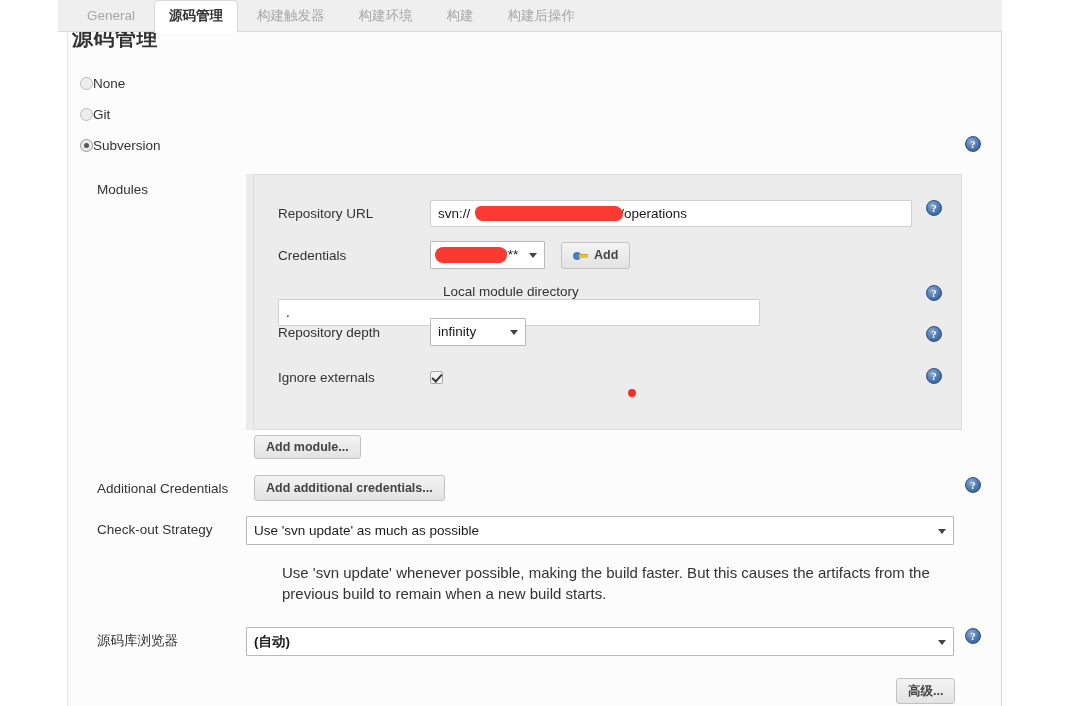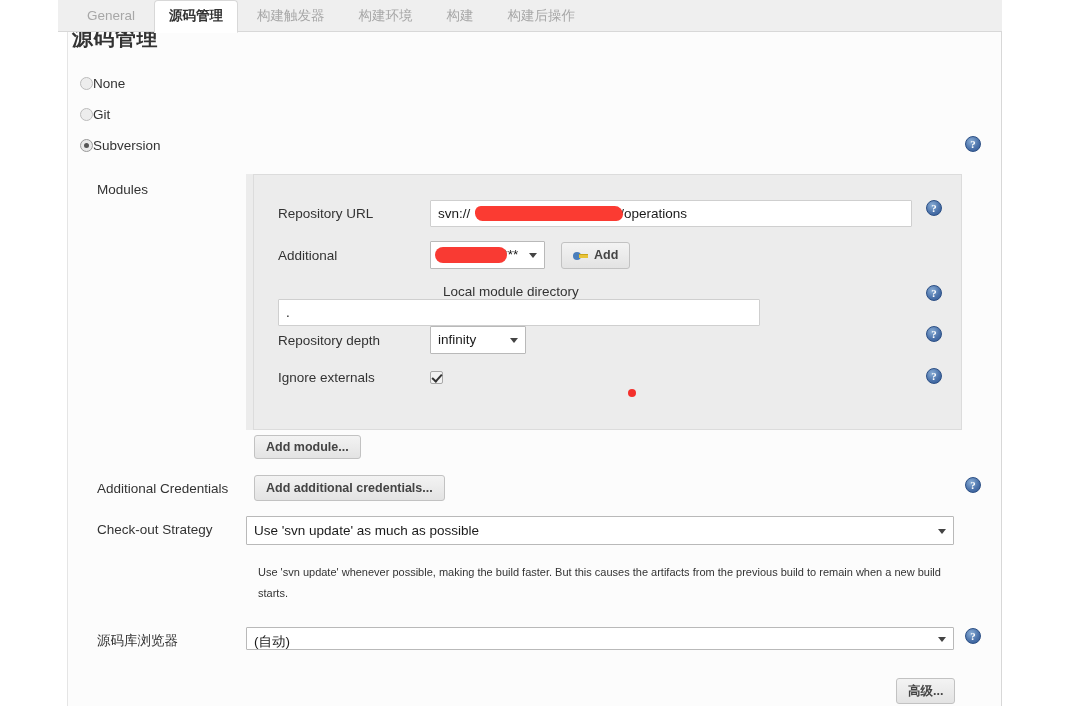--- a/index.html
+++ b/index.html
@@ -379,7 +379,7 @@
     </div>
 
     <div class="inner-row" style="top:67px;">
-      <span class="inner-label">Additional</span>
+      <span class="inner-label">Credentials</span>
       <span class="select-box" style="width:115px; position:relative;">
         <span style="display:inline-block;width:54px;"></span><span>*****</span>
         <span class="redact" style="left:4px; top:5px; width:72px; height:16px;"></span>

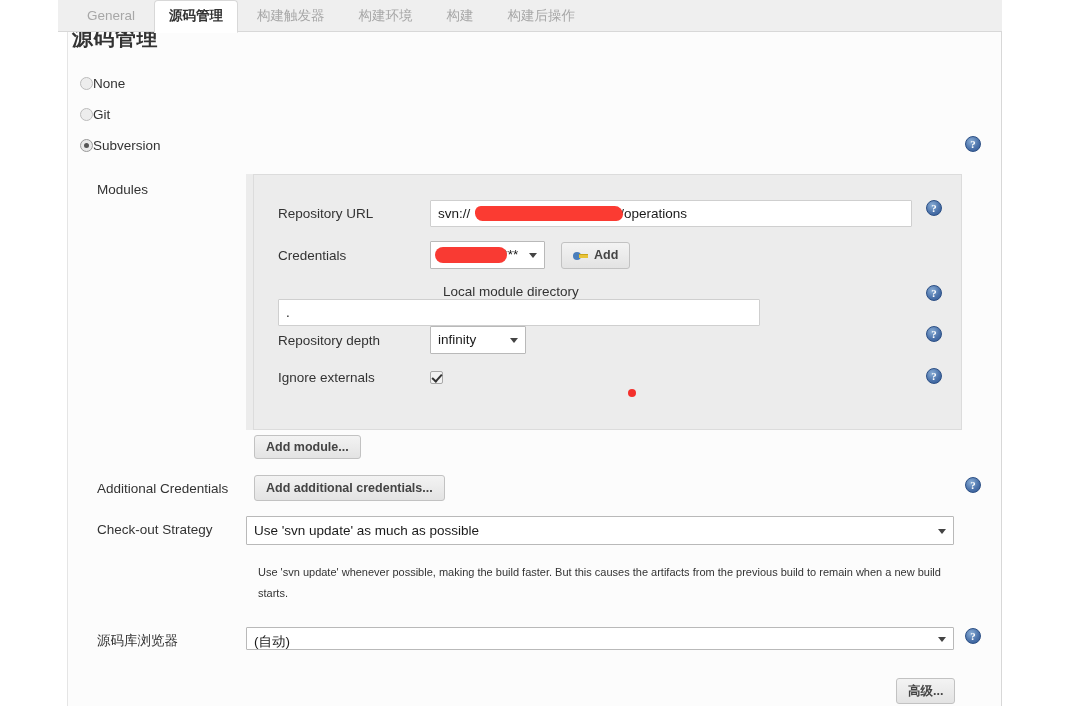--- a/index.html
+++ b/index.html
@@ -396,7 +396,7 @@
       <span class="text-input" style="width:482px;">.</span>
     </div>
 
-    <div class="inner-row" style="top:152px;align-items:center;">
+    <div class="inner-row" style="top:144px;align-items:center;">
       <span class="inner-label">Repository depth</span>
       <span class="select-box" style="width:96px;">
         <span>infinity</span>

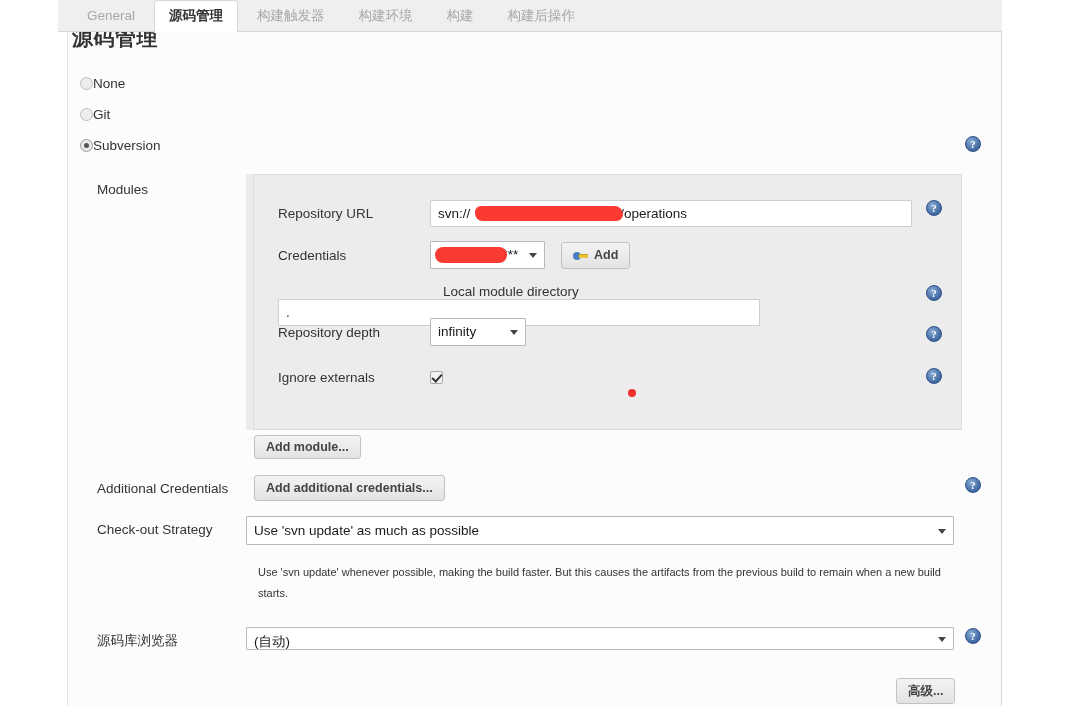--- a/index.html
+++ b/index.html
@@ -323,10 +323,11 @@
   
   .help-text {
     position: absolute;
-    font-size: 11px;
+    font-size: 15px;
     color: #333333;
     line-height: 21px;
     width: 706px;
+    margin-left: 24px;
   }
 </style>
 </head>

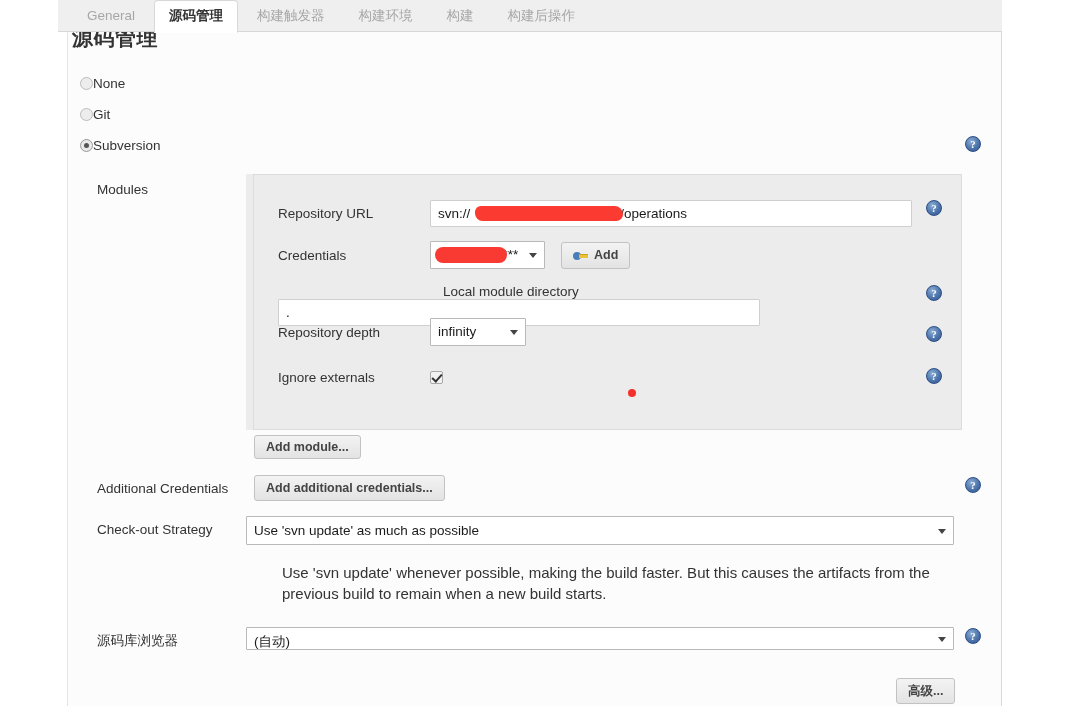--- a/index.html
+++ b/index.html
@@ -432,7 +432,7 @@
   <div class="help-text" style="left:258px; top:562px;">Use 'svn update' whenever possible, making the build faster. But this causes the artifacts from the previous build to remain when a new build starts.</div>
 
   <div class="outer-label" style="left:97px; top:632px;">源码库浏览器</div>
-  <div class="select-box" style="position:absolute; left:246px; top:627px; width:708px; height:23px; line-height:27px;">
+  <div class="select-box" style="position:absolute; left:246px; top:627px; width:708px; height:29px; line-height:27px;font-weight:bold;">
     <span>(自动)</span>
     <span class="caret"></span>
   </div>

